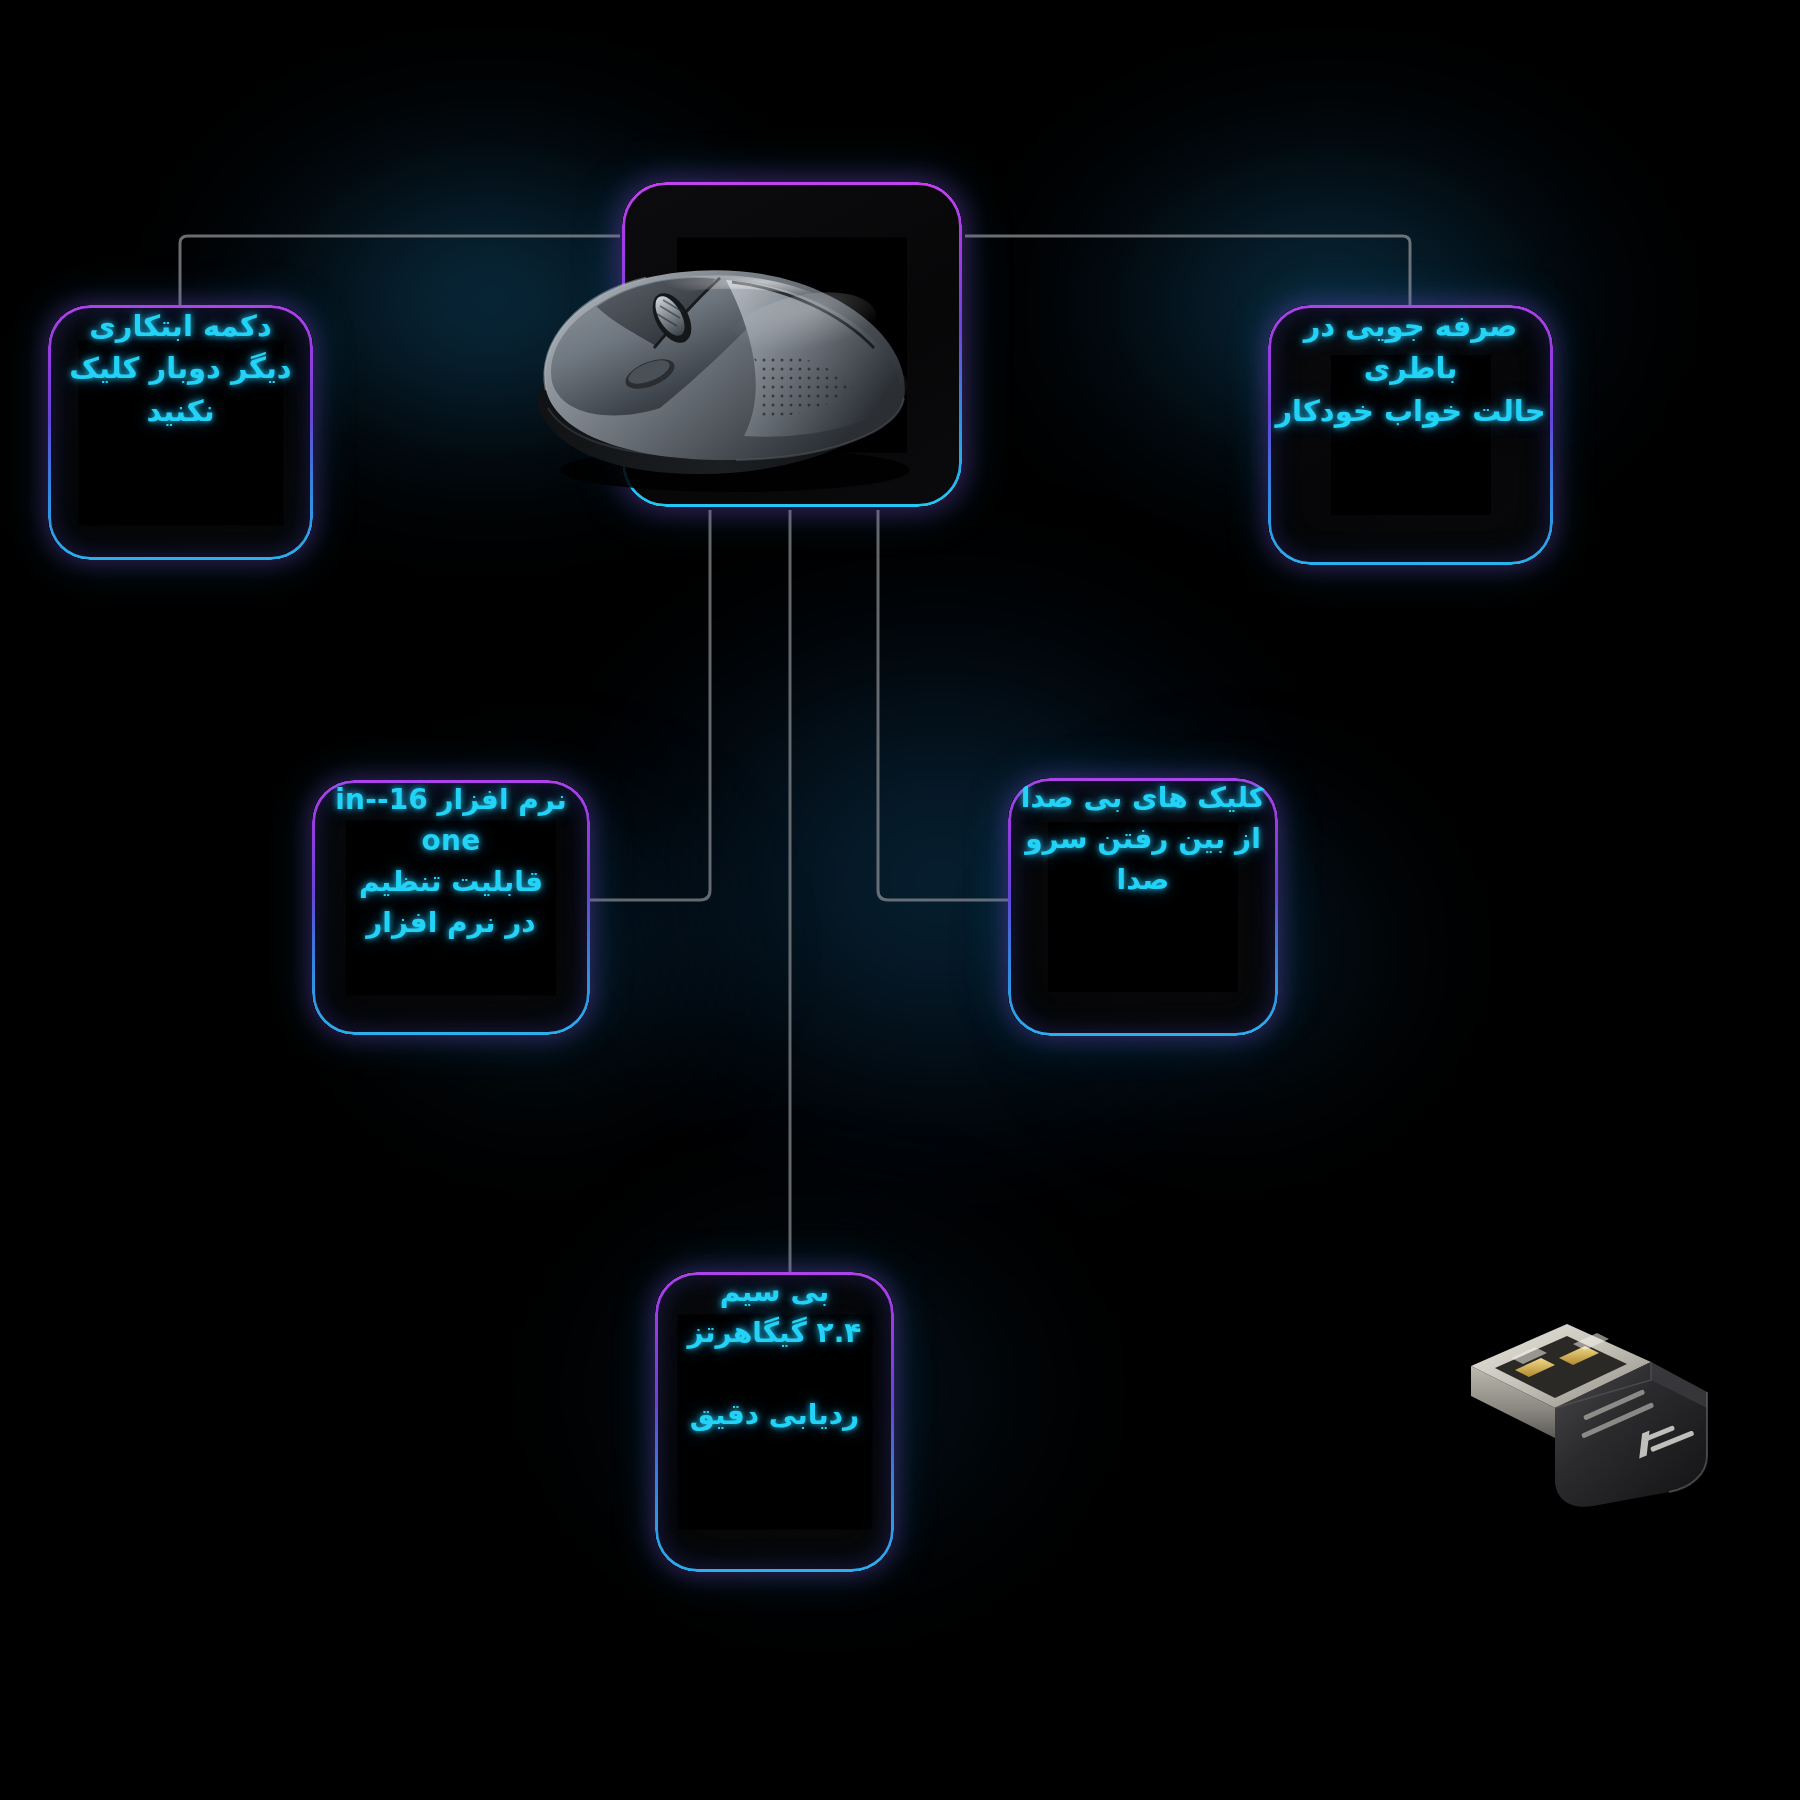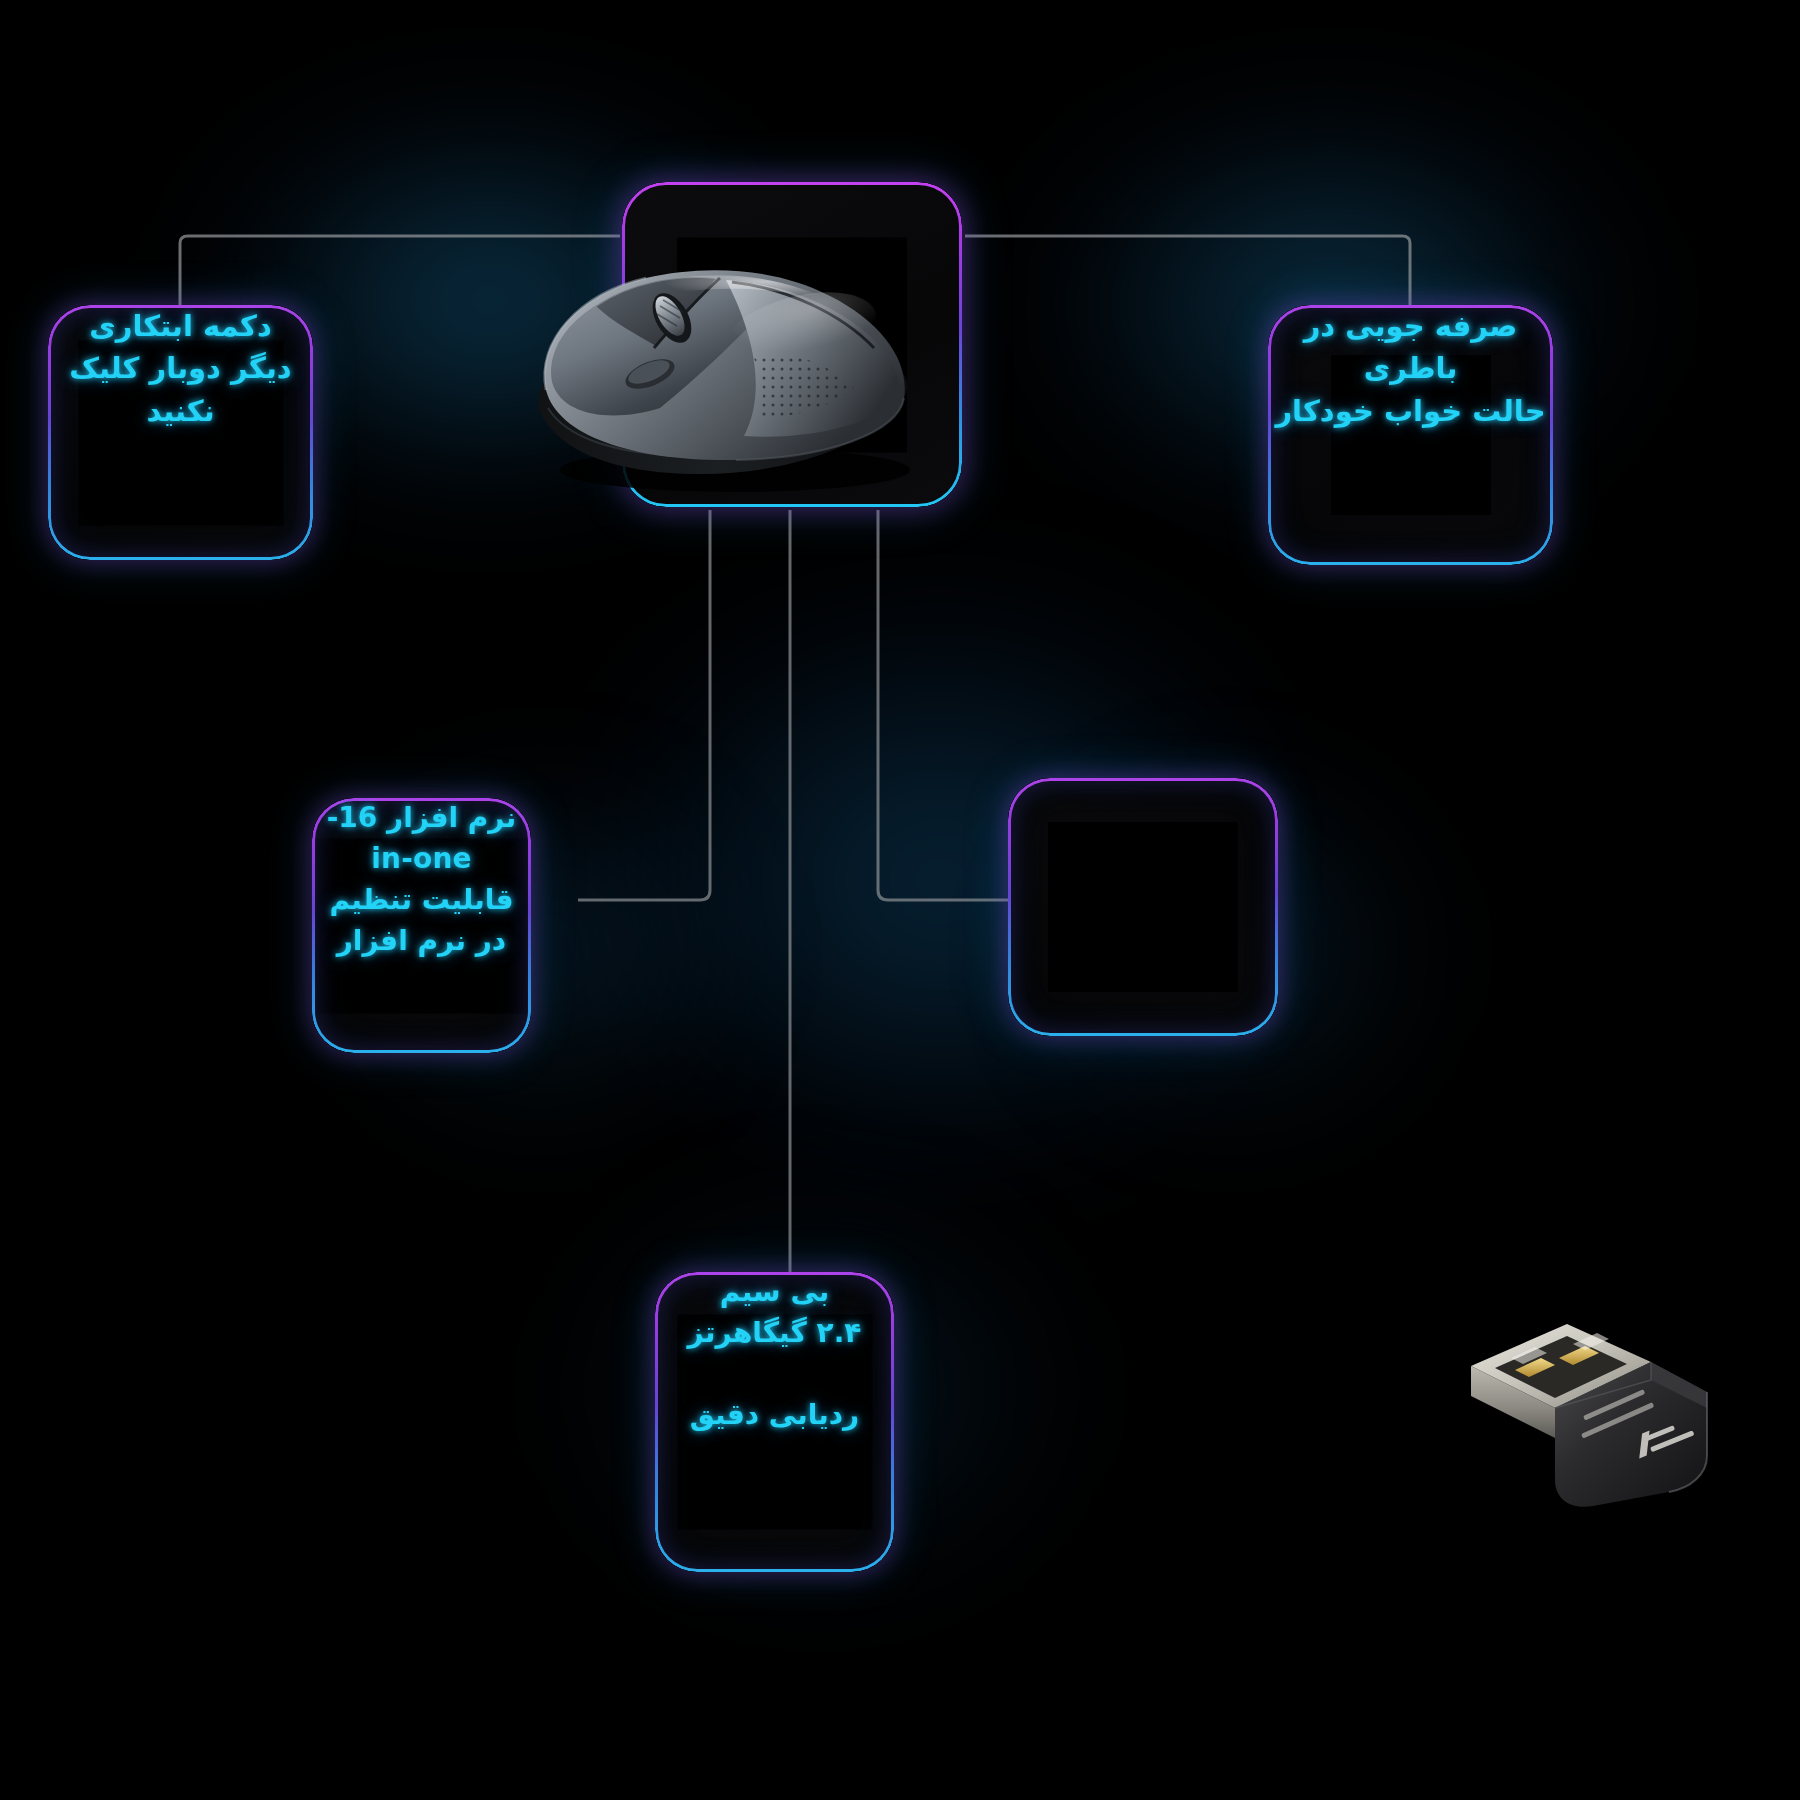--- a/index.html
+++ b/index.html
@@ -75,7 +75,7 @@
   #card-right-top .card-inner{width:160px;height:160px;}
   #card-right-top .card-text{font-size:29px;}
 
-  #card-left-mid{left:312px;top:780px;width:219px;height:255px;margin-top:18px;}
+  #card-left-mid{left:312px;top:780px;width:278px;height:255px;}
   #card-left-mid .card-inner{width:210px;height:175px;}
   #card-left-mid .card-text{font-size:28px;}
 

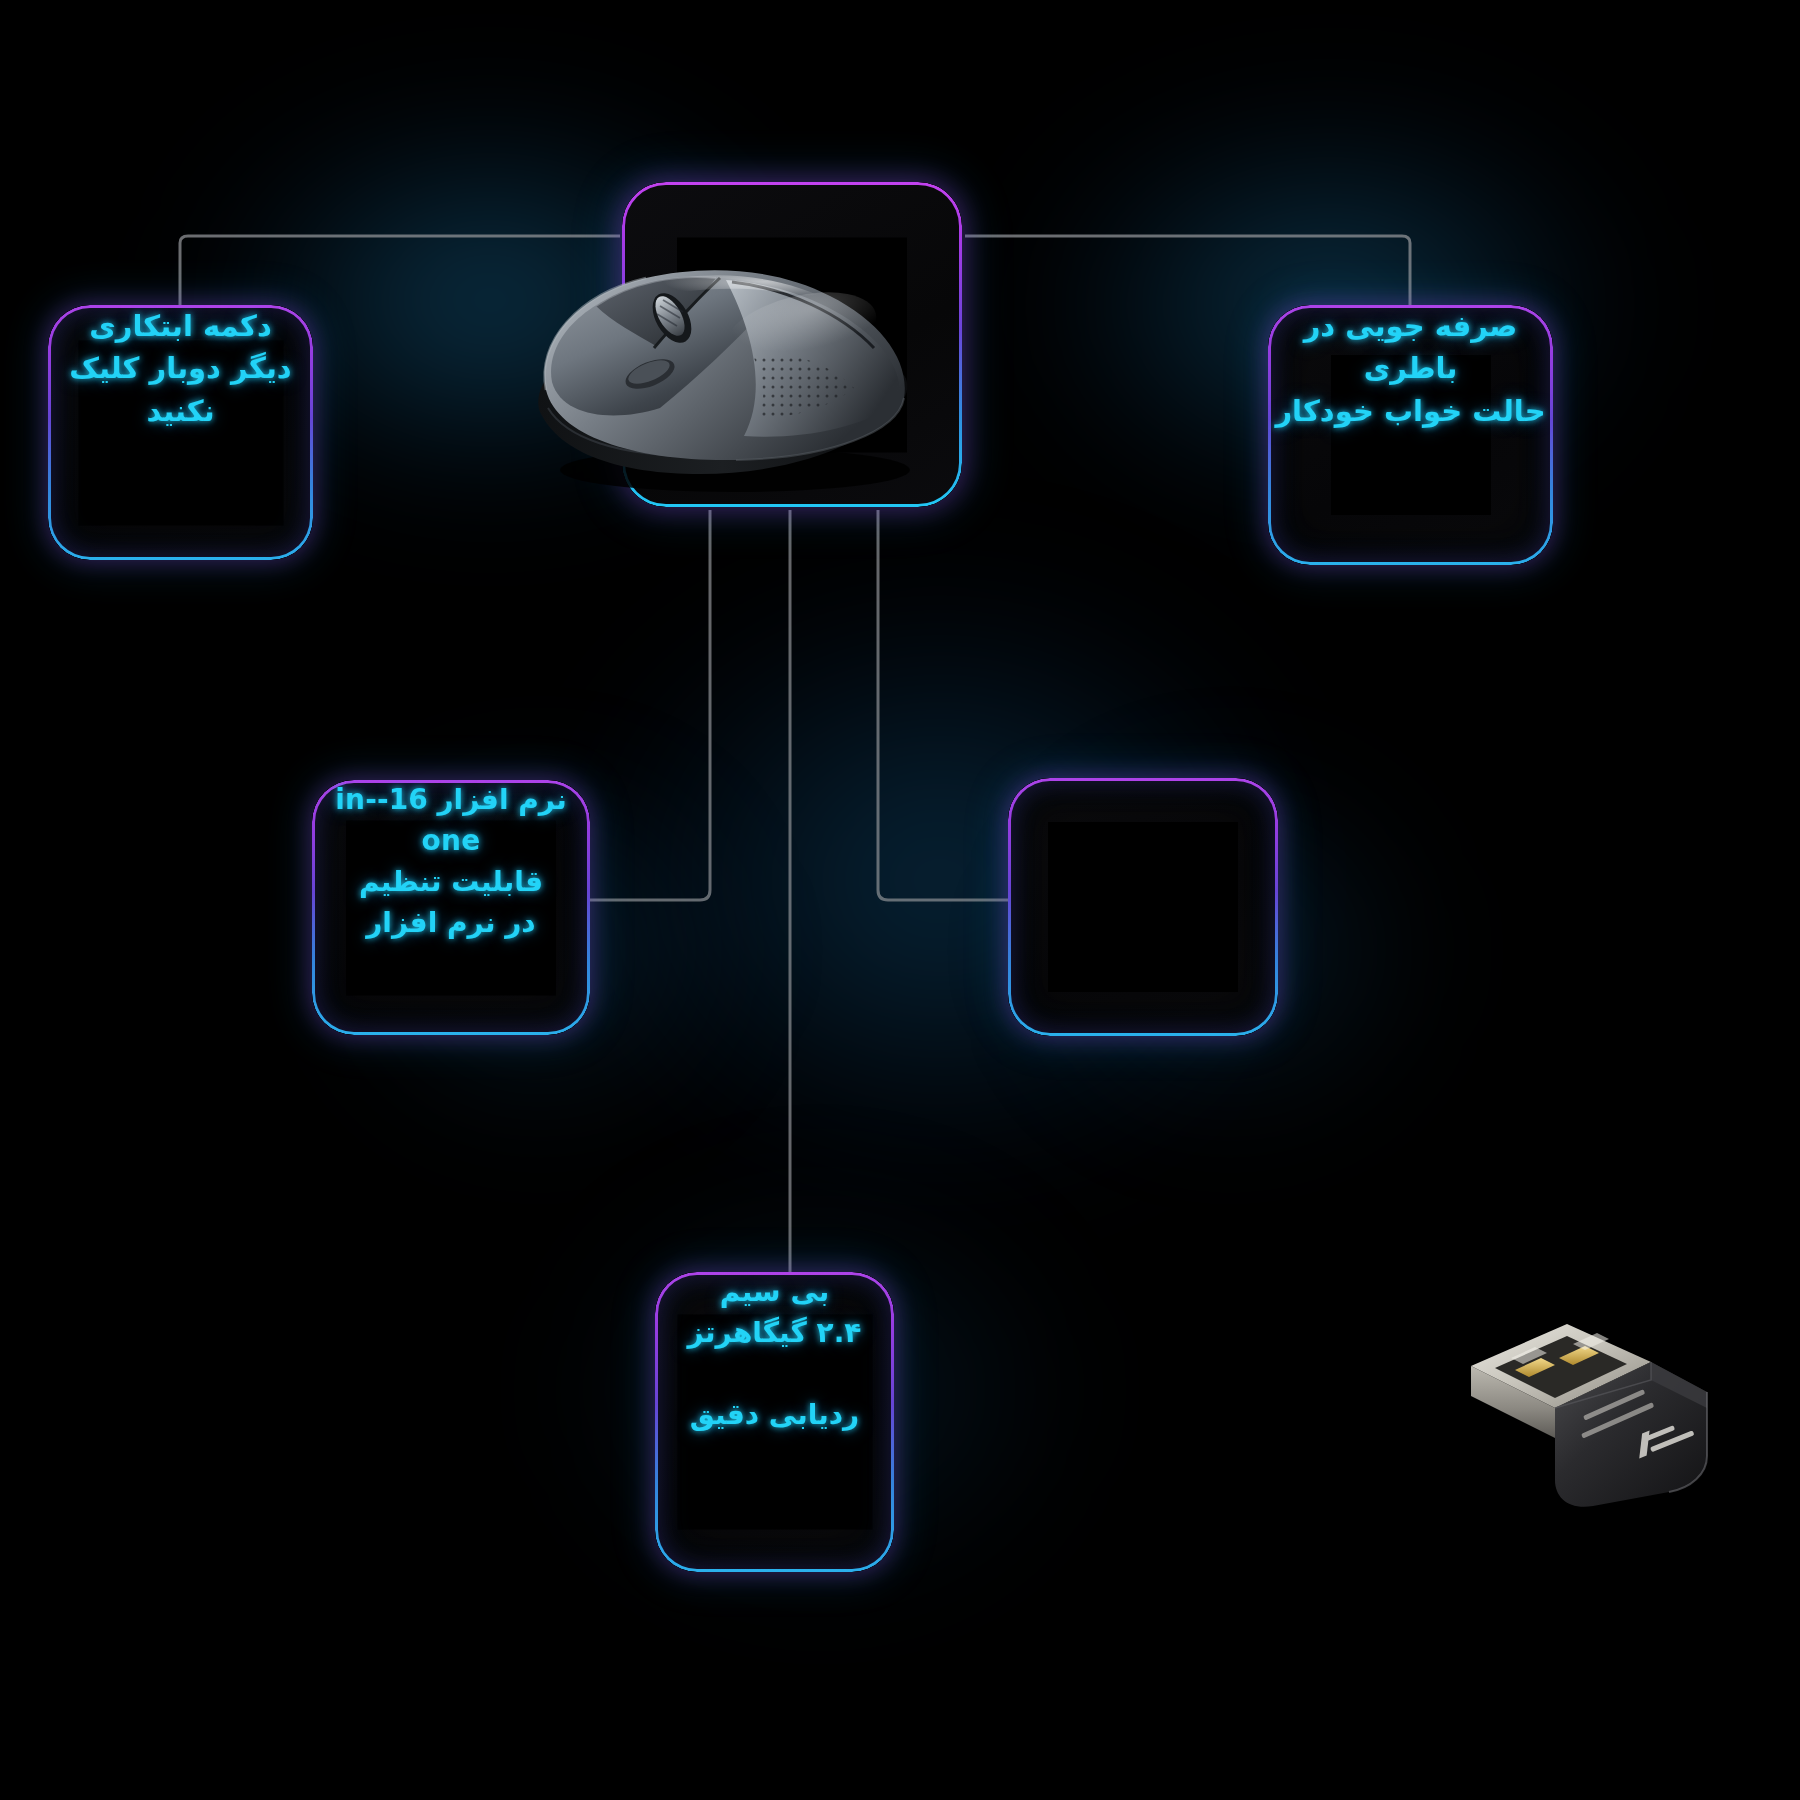--- a/index.html
+++ b/index.html
@@ -264,6 +264,8 @@
 
   <div class="card" id="card-right-mid">
     <div class="card-inner"></div>
+    <div class="card-text">کلیک های بی صدا
+از بین رفتن سرو صدا</div>
   </div>
 
   <div class="card" id="card-bottom">

